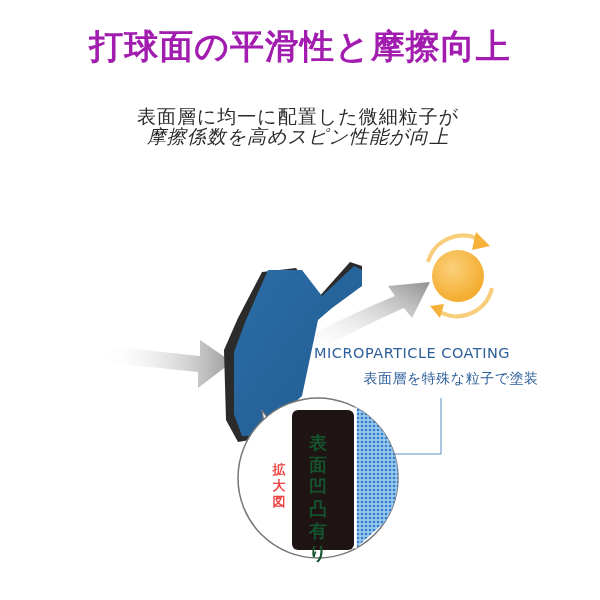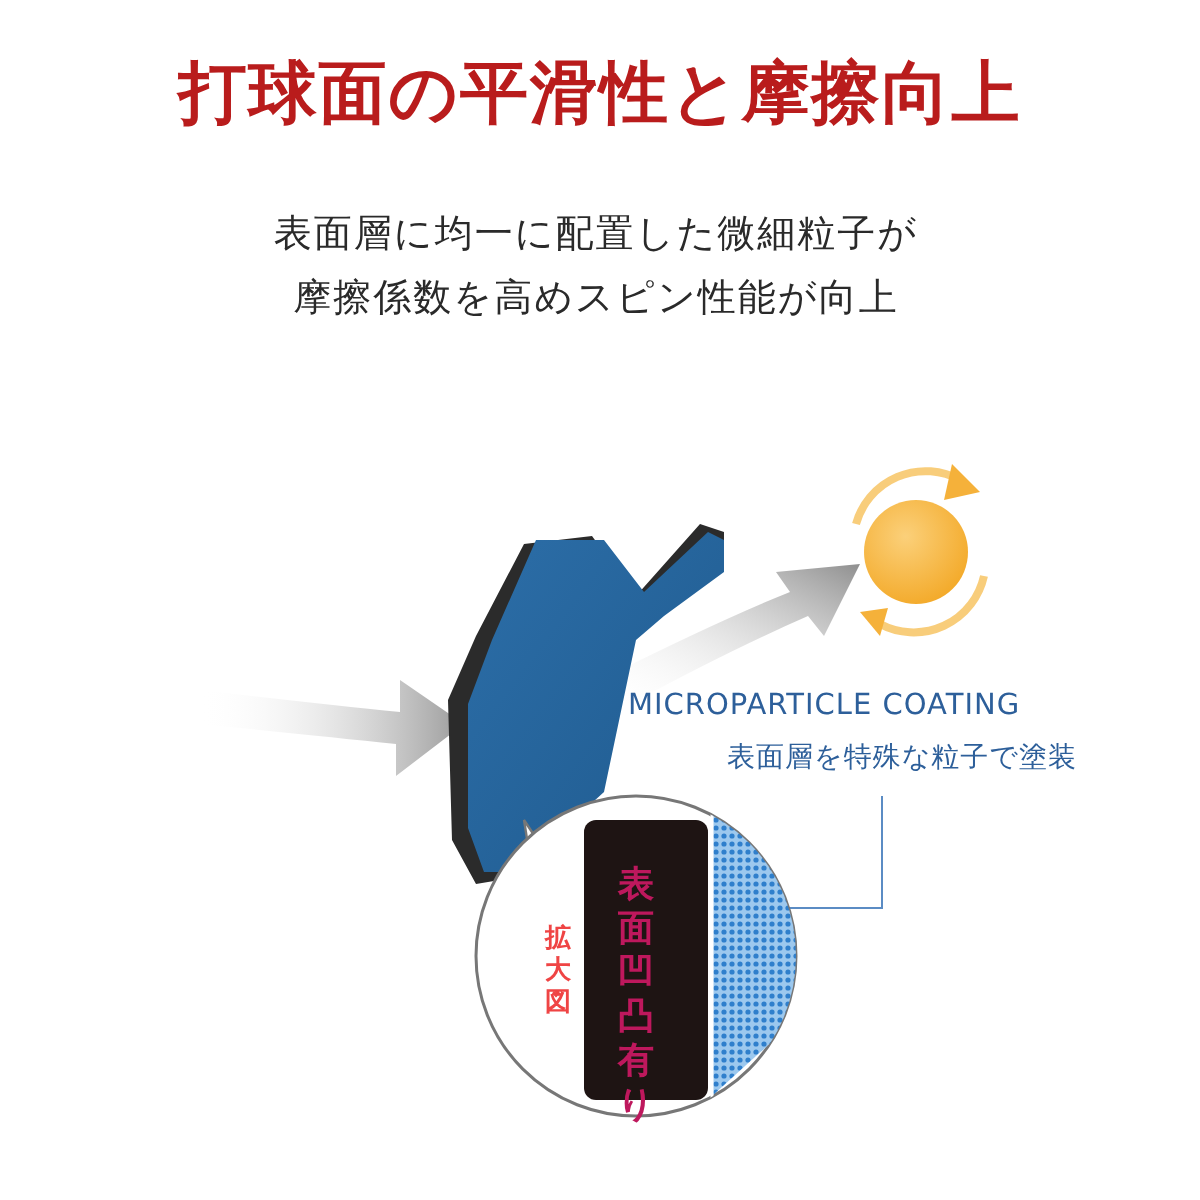--- a/index.html
+++ b/index.html
@@ -6,7 +6,7 @@
   body { width: 600px; height: 600px; position: relative; overflow: hidden;
          font-family: "DejaVu Sans", "Liberation Sans", sans-serif; }
   .title { position: absolute; left: 0; width: 600px; top: 24px; text-align: center;
-           font-size: 34px; font-weight: bold; color: #b91c1c; letter-spacing: 1px; }
+           font-size: 34px; font-weight: bold; color: #a21caf; letter-spacing: 1px; }
   .desc { position: absolute; left: 0; width: 596px; text-align: center;
           font-size: 19px; color: #2a2a2a; letter-spacing: 1px; }
   .desc.l1 { top: 104px; }

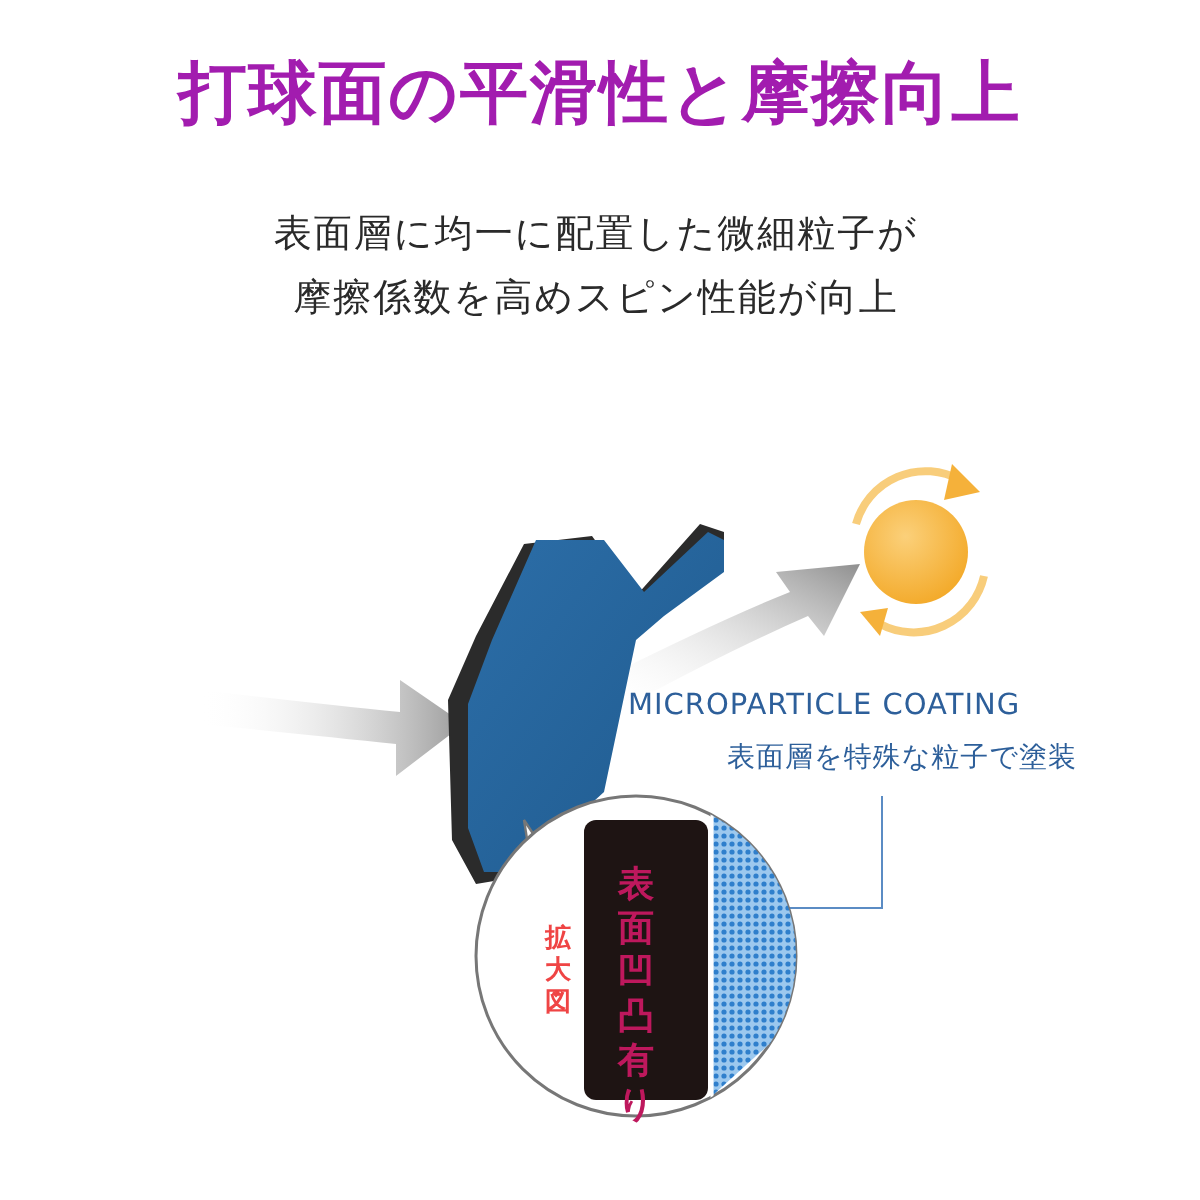--- a/index.html
+++ b/index.html
@@ -10,7 +10,7 @@
   .desc { position: absolute; left: 0; width: 596px; text-align: center;
           font-size: 19px; color: #2a2a2a; letter-spacing: 1px; }
   .desc.l1 { top: 104px; }
-  .desc.l2 { top: 136px; }
+  .desc.l2 { top: 124px; font-style: italic; }
   svg.art { position: absolute; left: 0; top: 0; }
   .coat-en { position: absolute; left: 314px; top: 345px; width: 250px; text-align: left;
              font-size: 14.5px; color: #2d5f9a; letter-spacing: 0.5px; white-space: nowrap; }

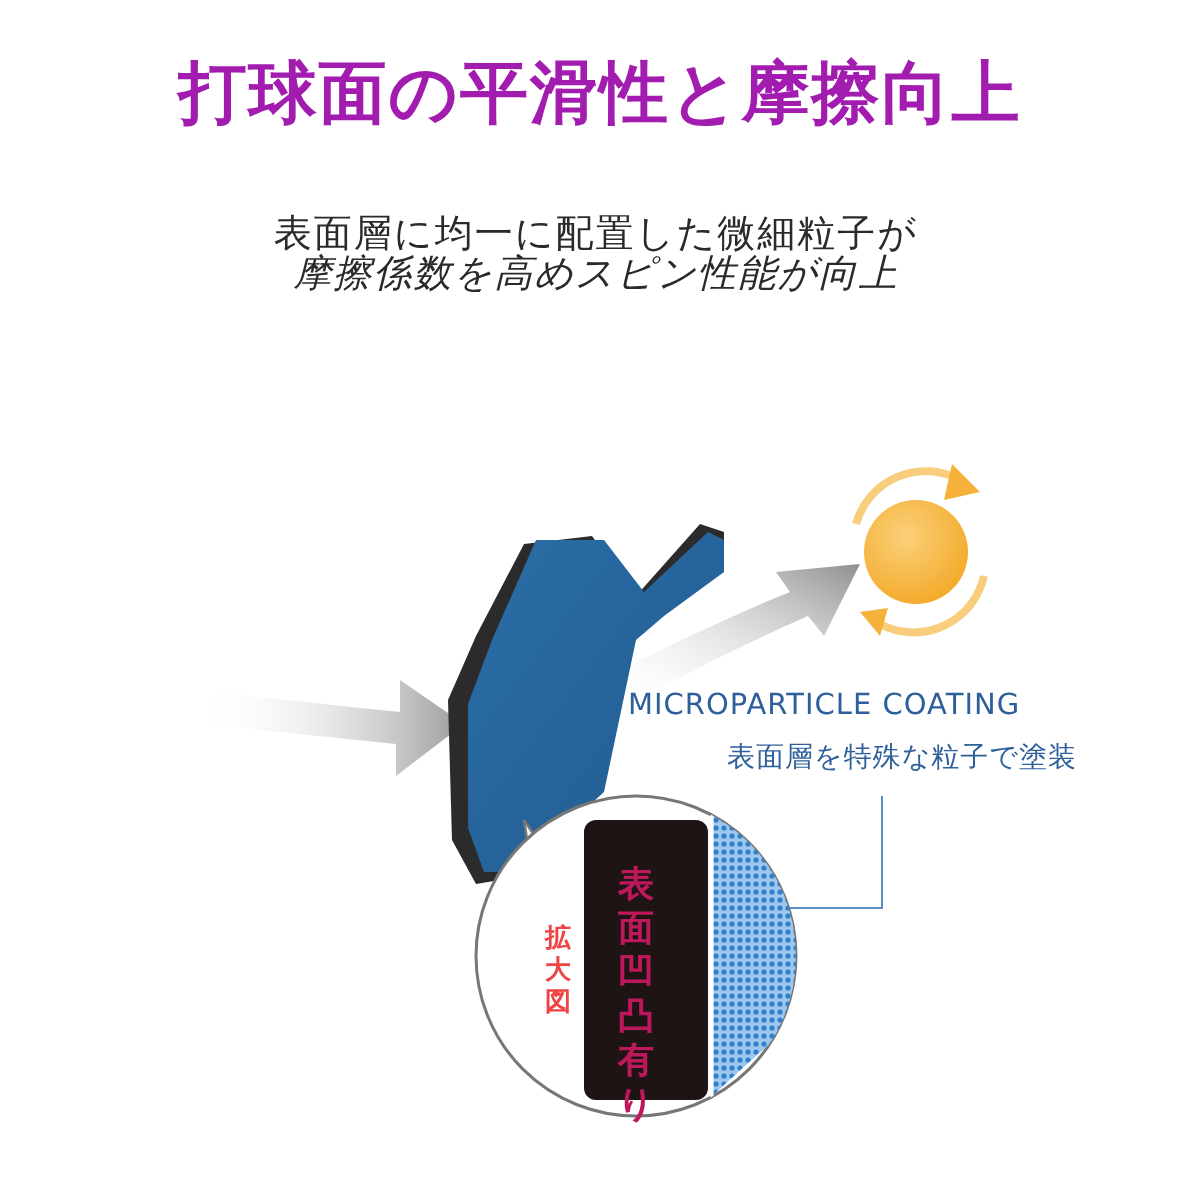--- a/index.html
+++ b/index.html
@@ -19,7 +19,7 @@
   .zoom-label { position: absolute; left: 270px; top: 462px; width: 18px; font-size: 13px;
                 line-height: 16px; color: #ef4444; text-align: center; font-weight: bold; }
   .red-label { position: absolute; left: 307px; top: 432px; width: 22px; font-size: 18px;
-               line-height: 22px; color: #be185d; text-align: center; font-weight: bold; }
+               line-height: 22px; color: #14532d; text-align: center; font-weight: bold; }
 </style>
 </head>
 <body>

